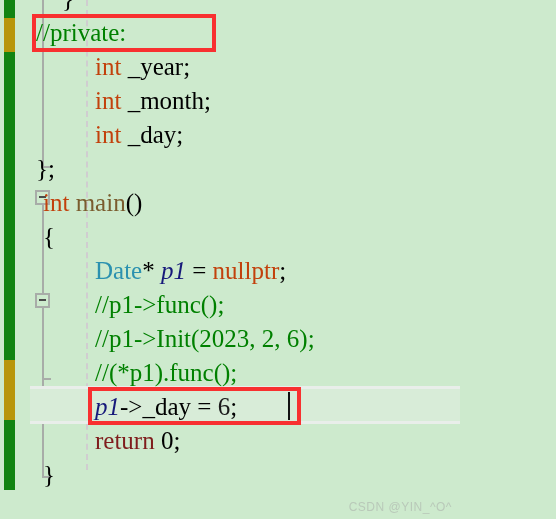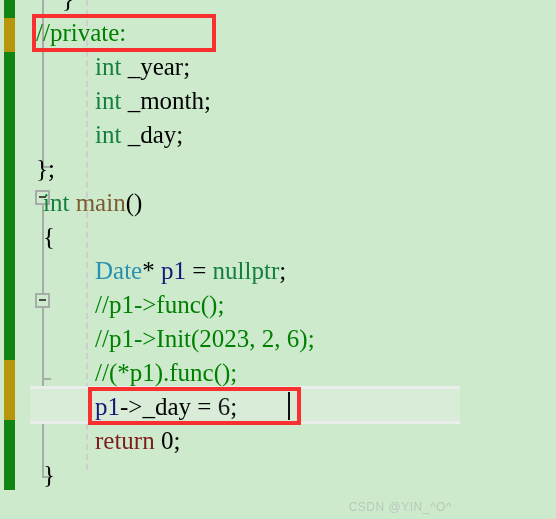--- a/index.html
+++ b/index.html
@@ -118,7 +118,7 @@
     height: 34px;
     white-space: pre;
   }
-  .kw      { color: #15803d; }
+  .kw      { color: #c2410c; }
   .type    { color: #2b91af; }
   .cmt     { color: #008000; }
   .ctl     { color: #7f1d1d; }

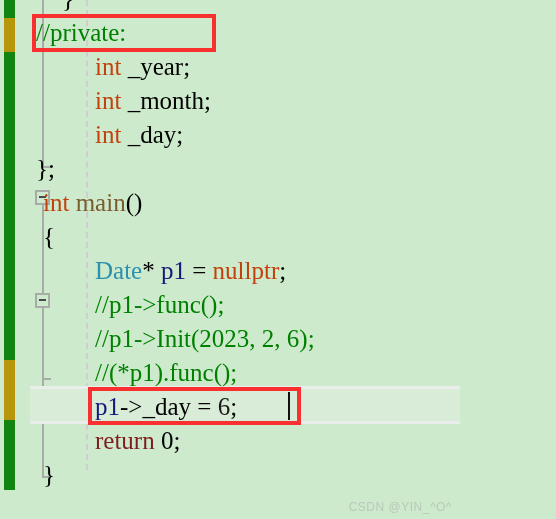--- a/index.html
+++ b/index.html
@@ -123,7 +123,7 @@
   .cmt     { color: #008000; }
   .ctl     { color: #7f1d1d; }
   .fn      { color: #7a5c2e; }
-  .var     { color: #16197a; }
+  .var     { color: #16197a; font-style: italic; }
   .plain   { color: #000000; }
   .num     { color: #1a1a1a; }
 

